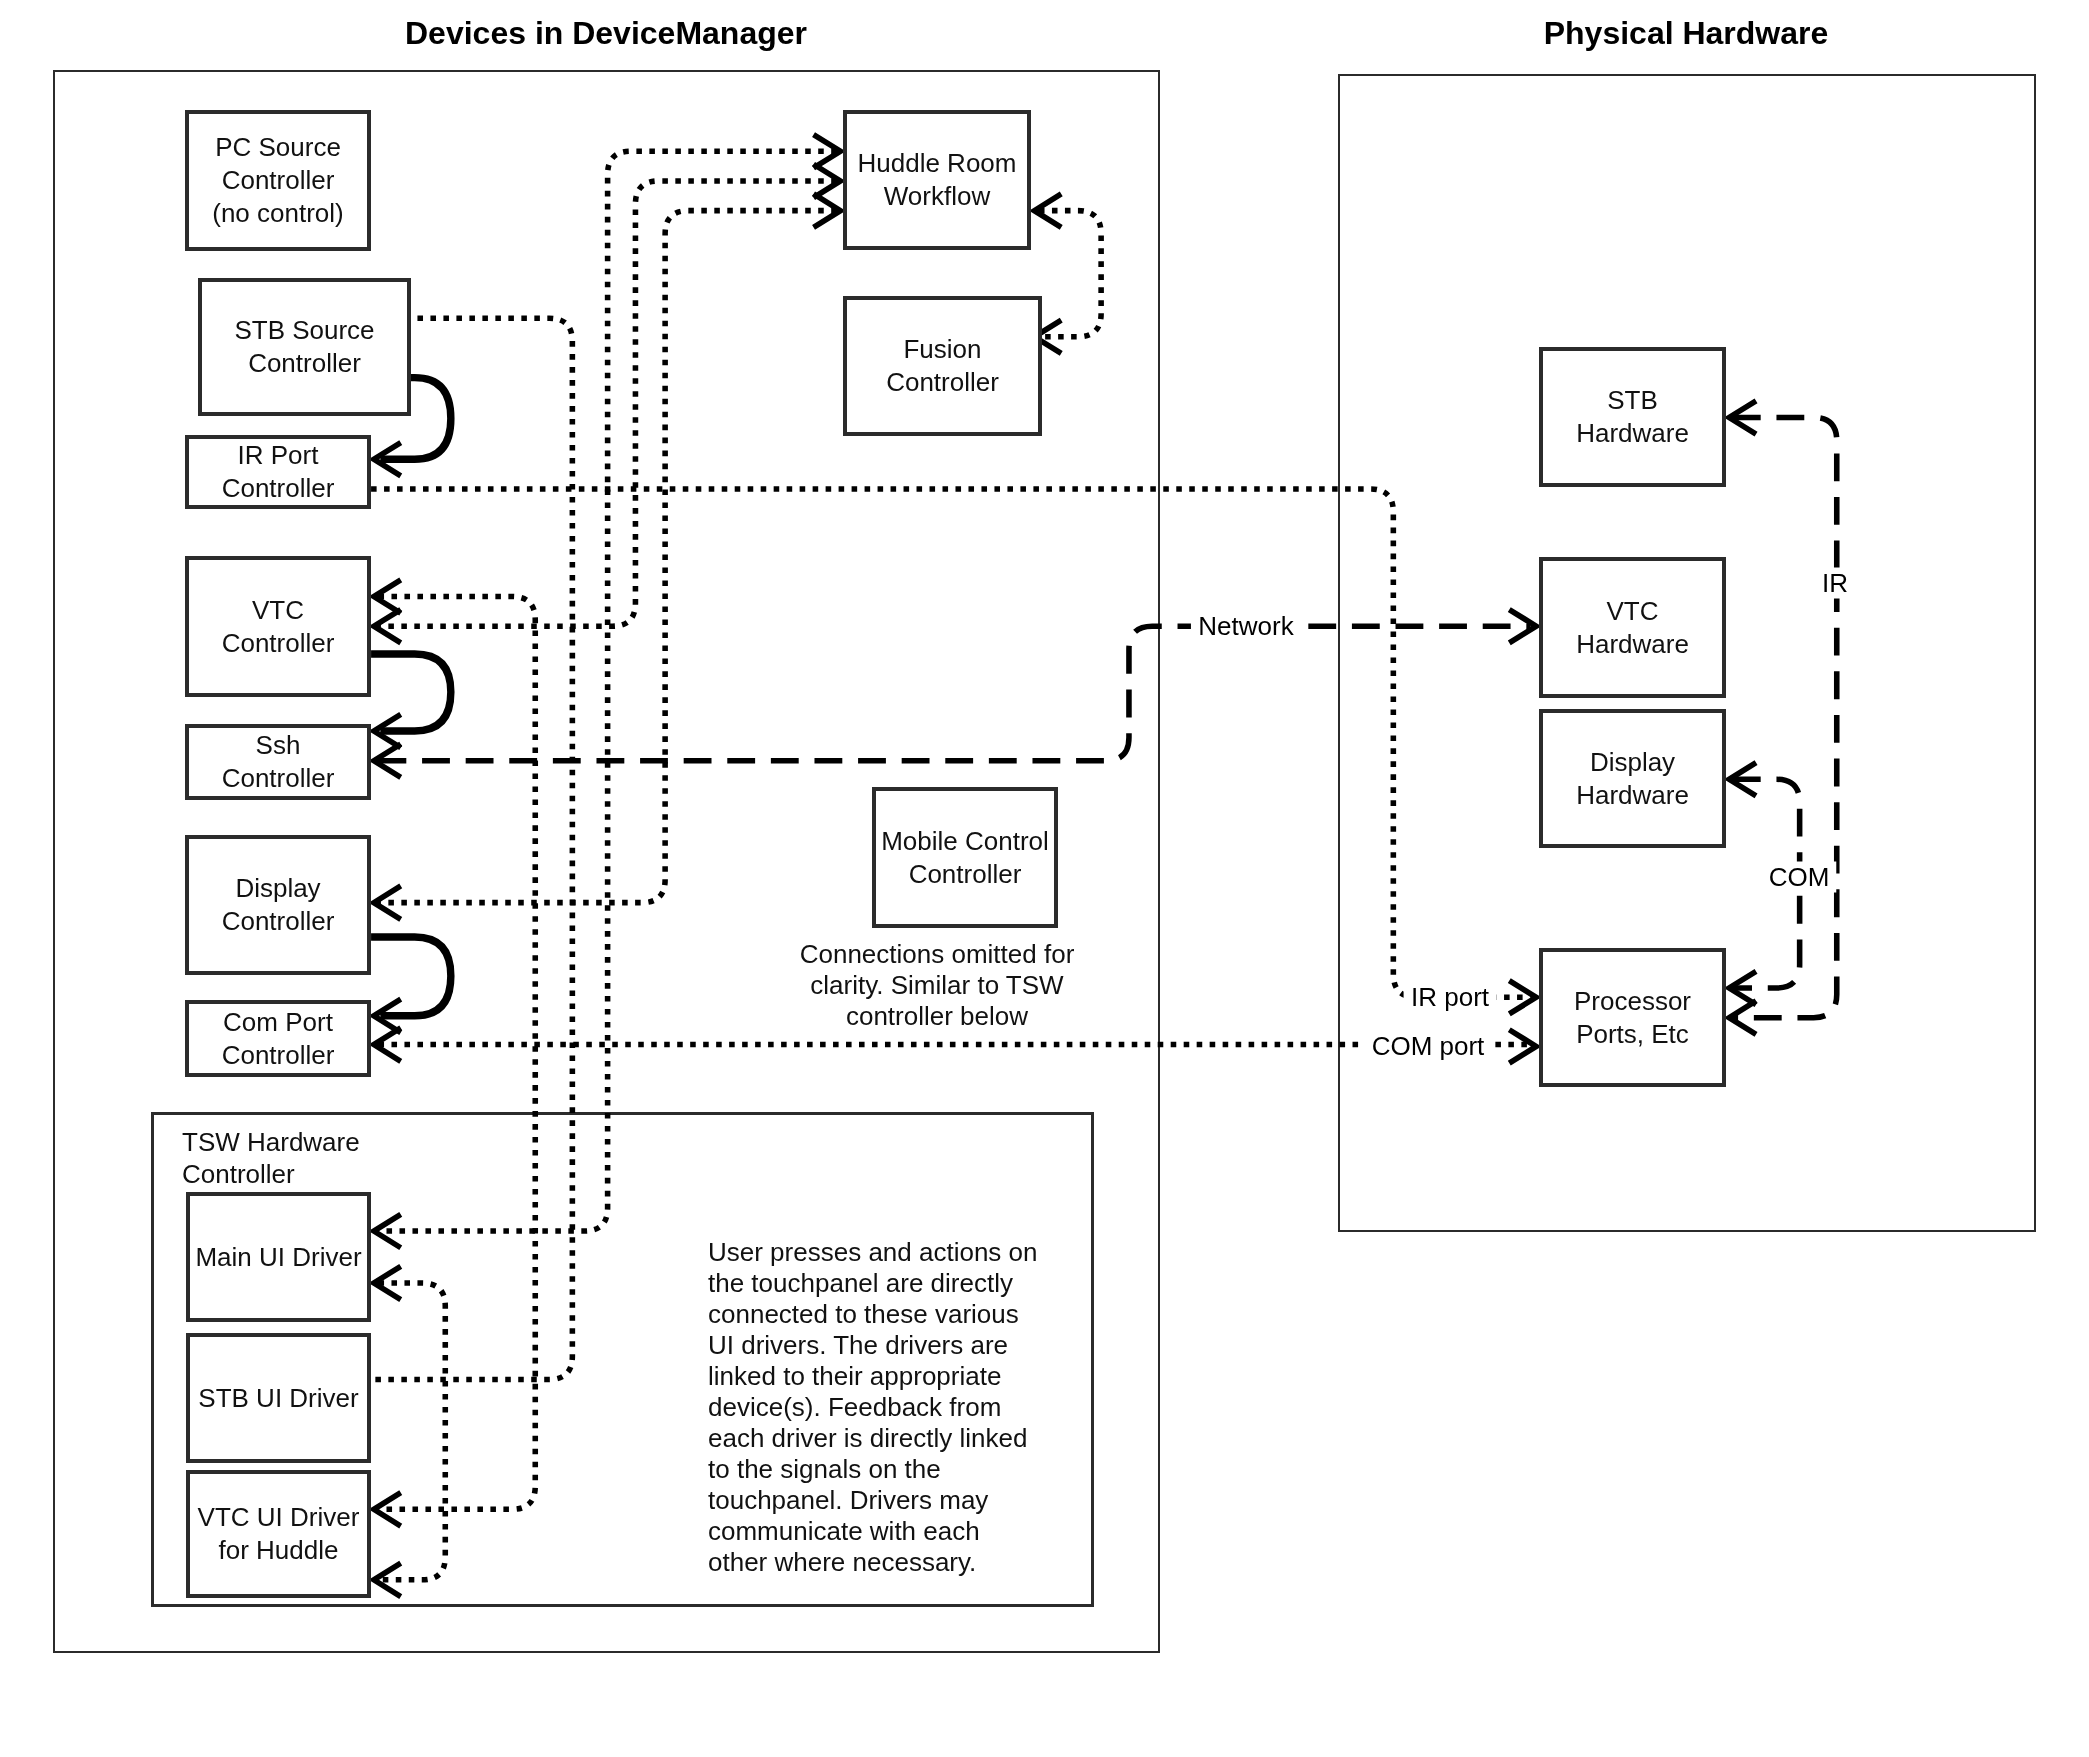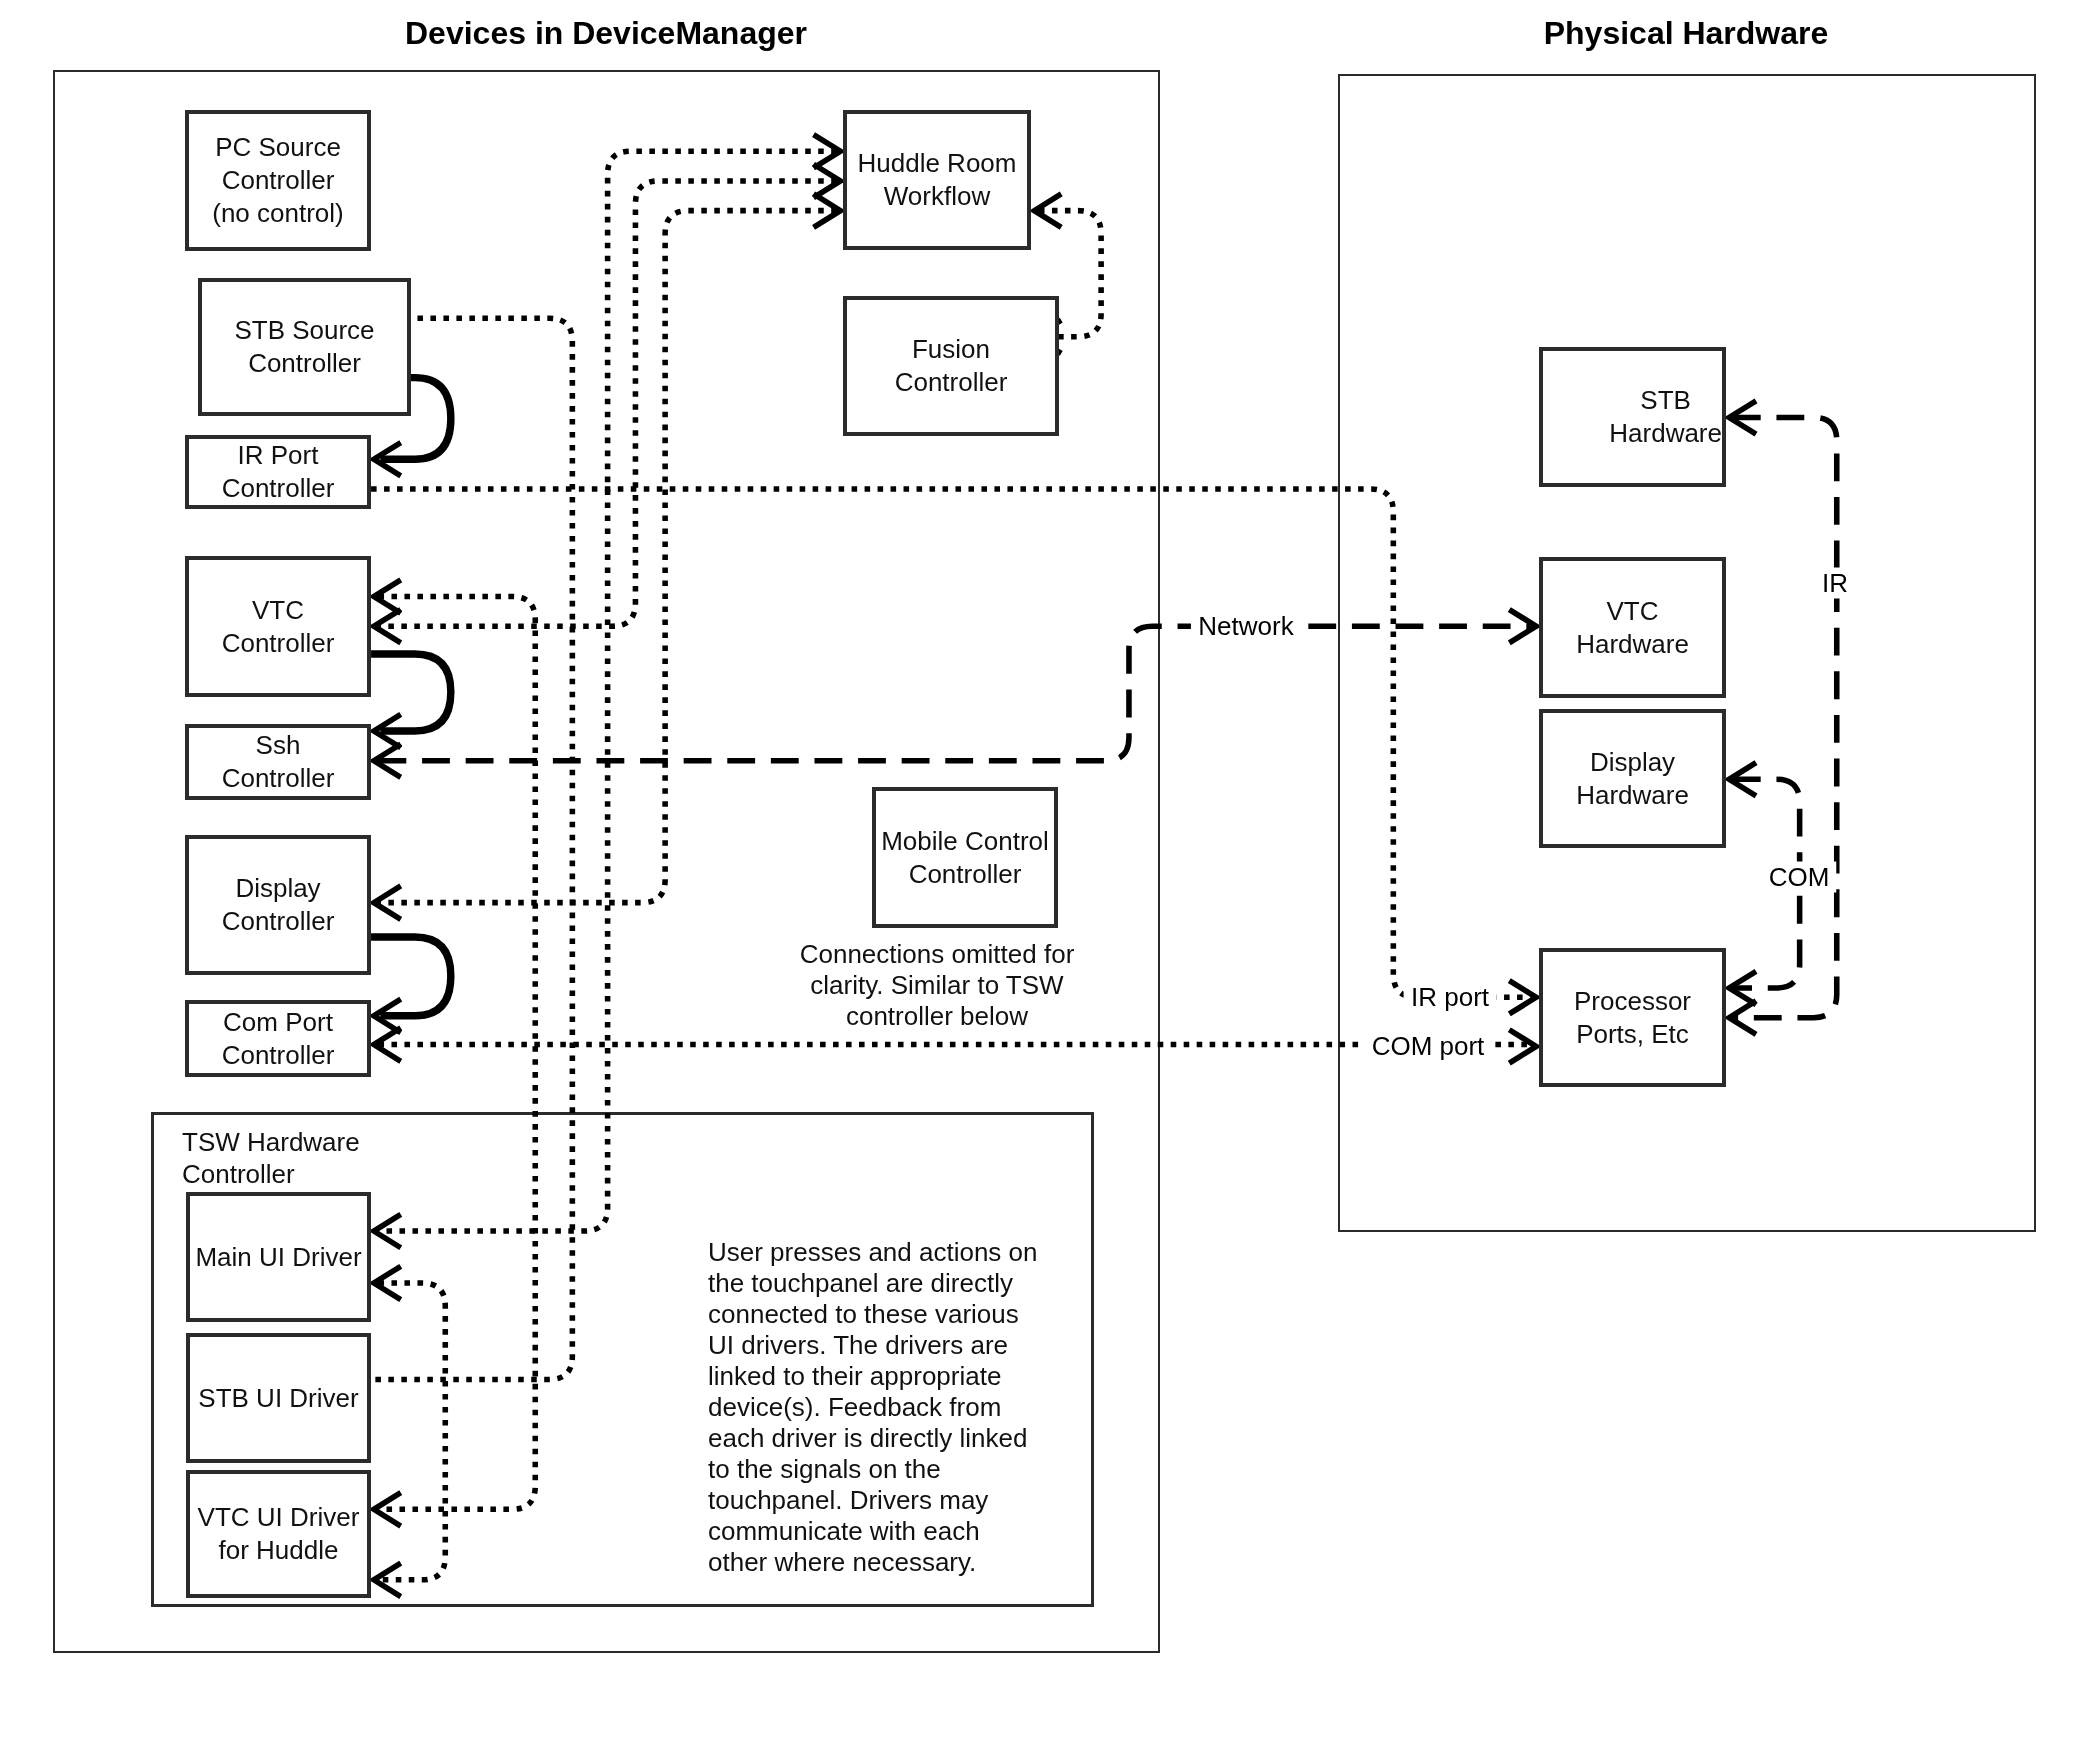--- a/index.html
+++ b/index.html
@@ -120,7 +120,7 @@
 Controller</span></div>
   <div class="node" style="left:843px;top:110px;width:188px;height:140px;"><span>Huddle Room
 Workflow</span></div>
-  <div class="node" style="left:843px;top:296px;width:216px;height:140px;"><span>Fusion
+  <div class="node" style="left:843px;top:296px;width:199px;height:140px;"><span>Fusion
 Controller</span></div>
   <div class="node" style="left:844px;top:787px;width:186px;height:141px;margin-left:28px;"><span>Mobile Control
 Controller</span></div>

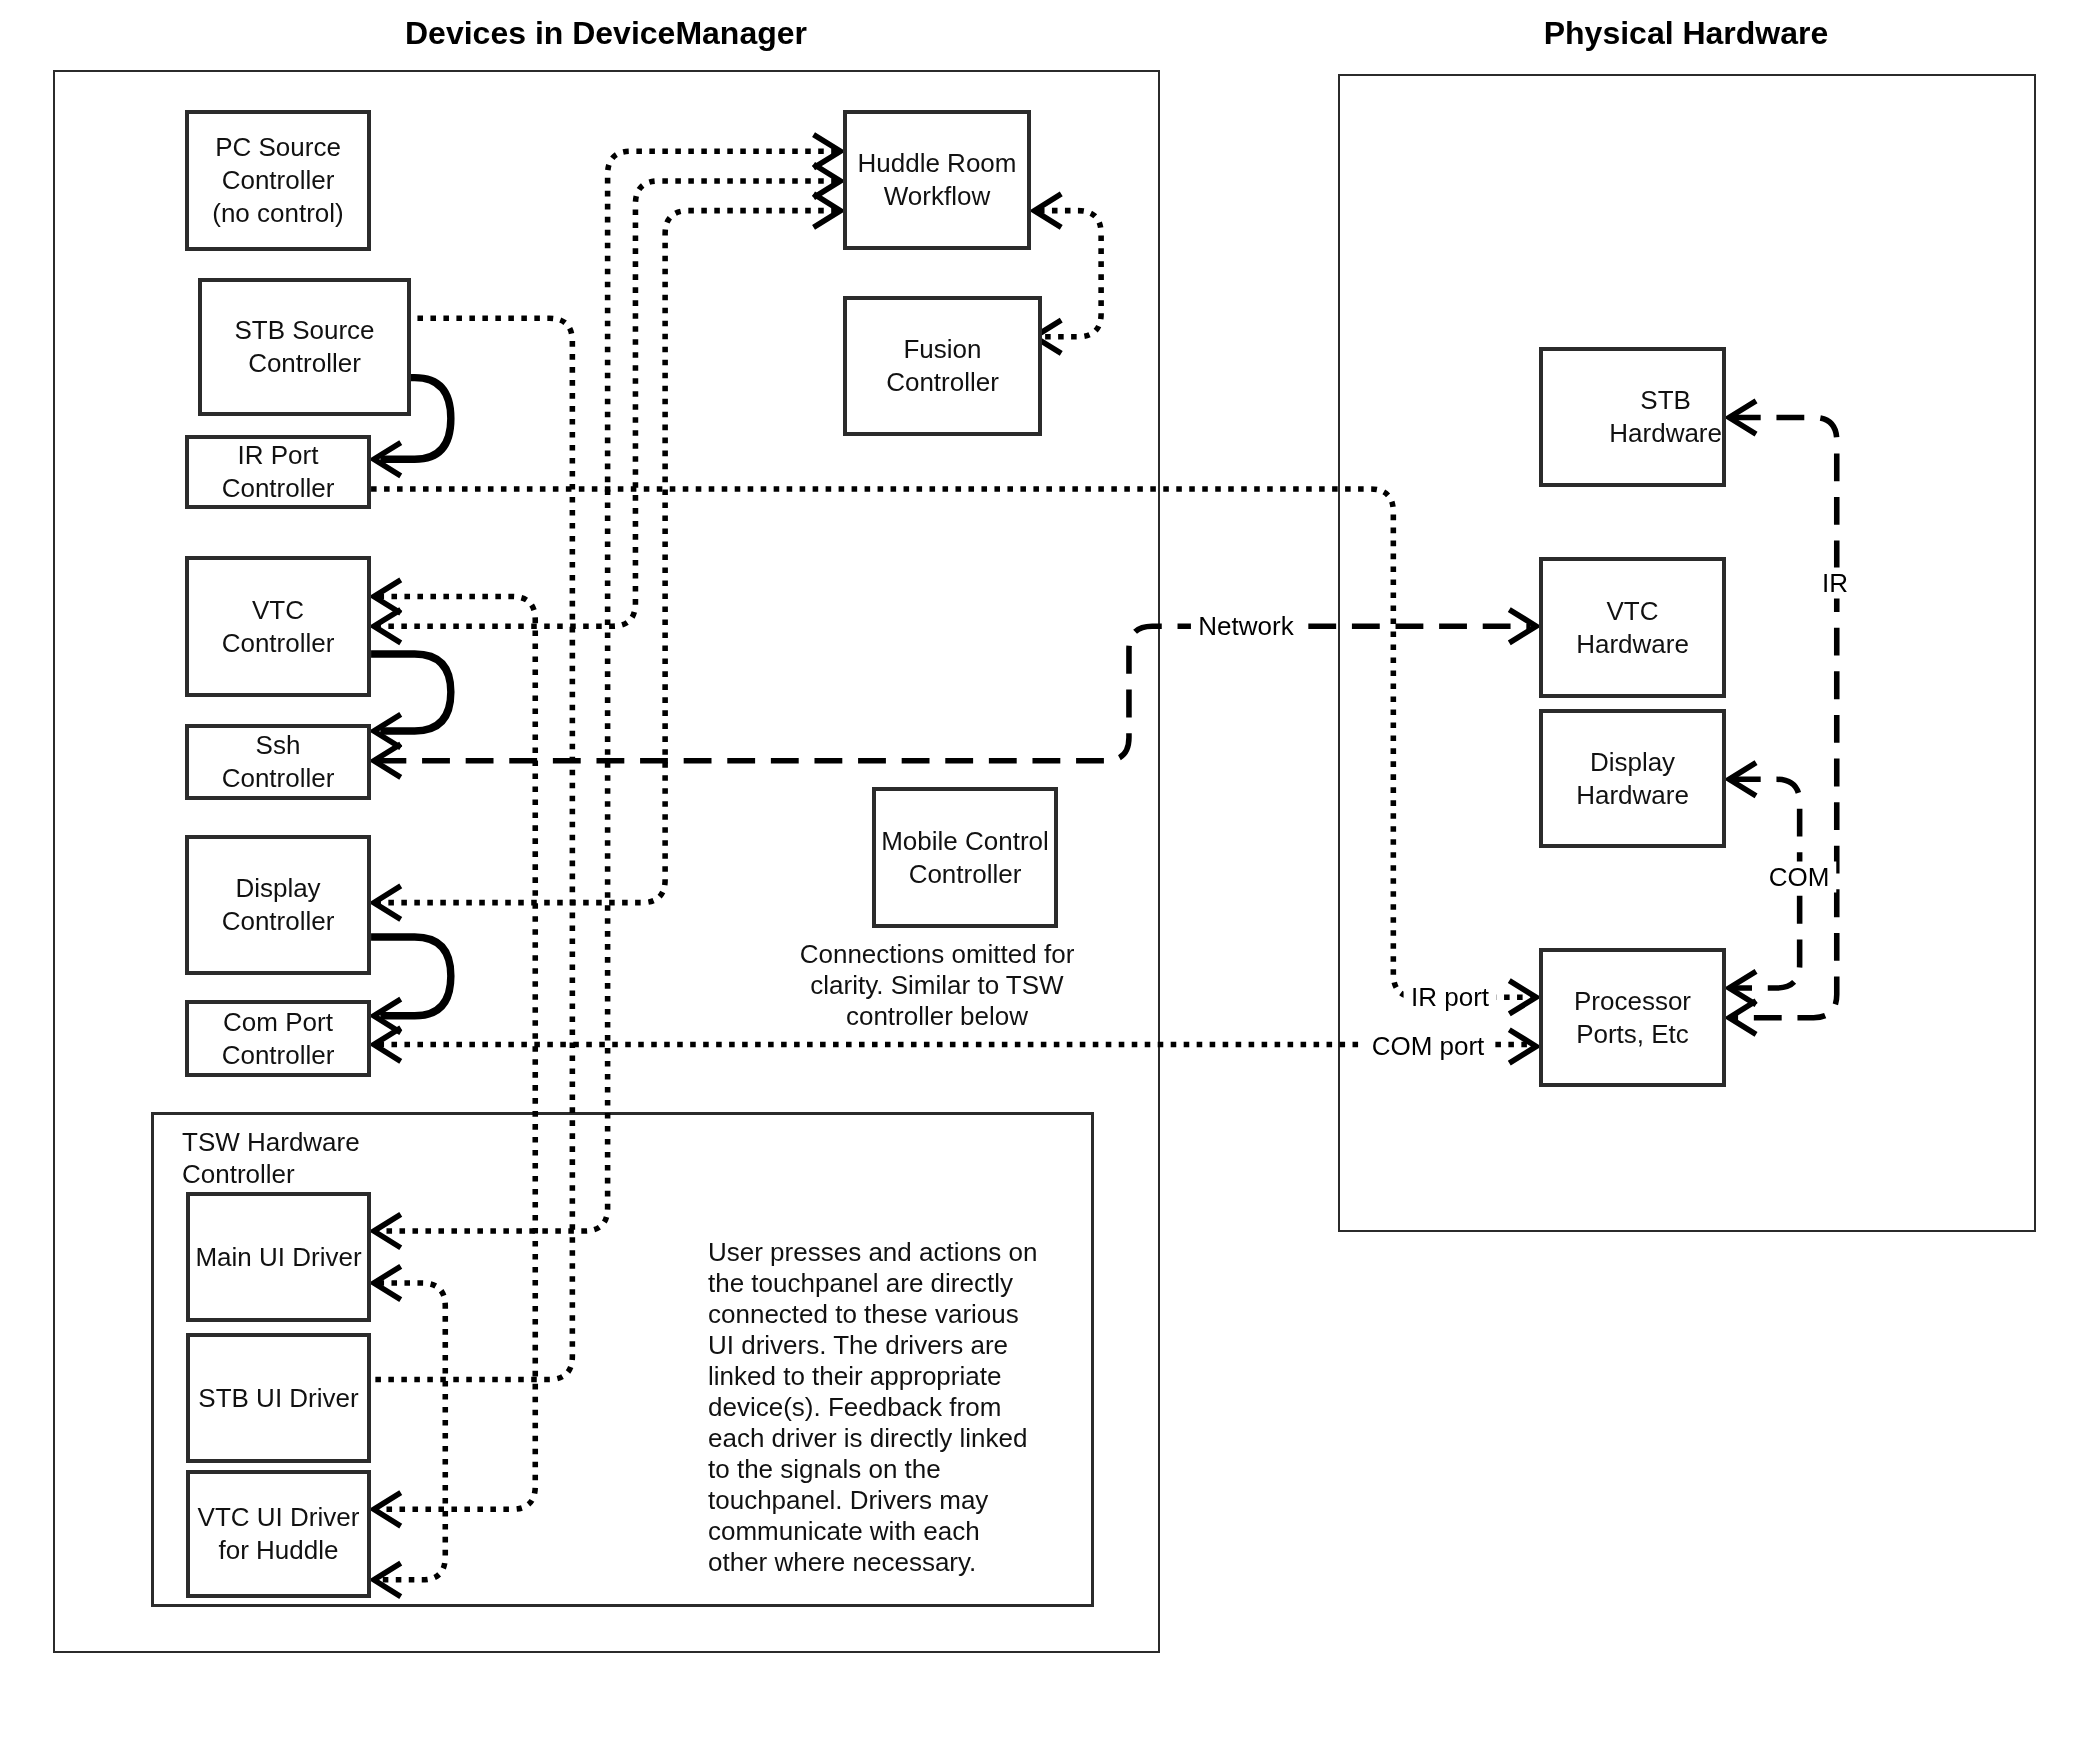--- a/index.html
+++ b/index.html
@@ -129,7 +129,7 @@
   <div class="node" style="left:186px;top:1470px;width:185px;height:128px;"><span>VTC UI Driver
 for Huddle</span></div>
 
-  <div class="node" style="left:1539px;top:347px;width:187px;height:140px;justify-content:flex-end;"><span>STB
+  <div class="node" style="left:1539px;top:347px;width:187px;height:140px;"><span>STB
 Hardware</span></div>
   <div class="node" style="left:1539px;top:557px;width:187px;height:141px;"><span>VTC
 Hardware</span></div>

